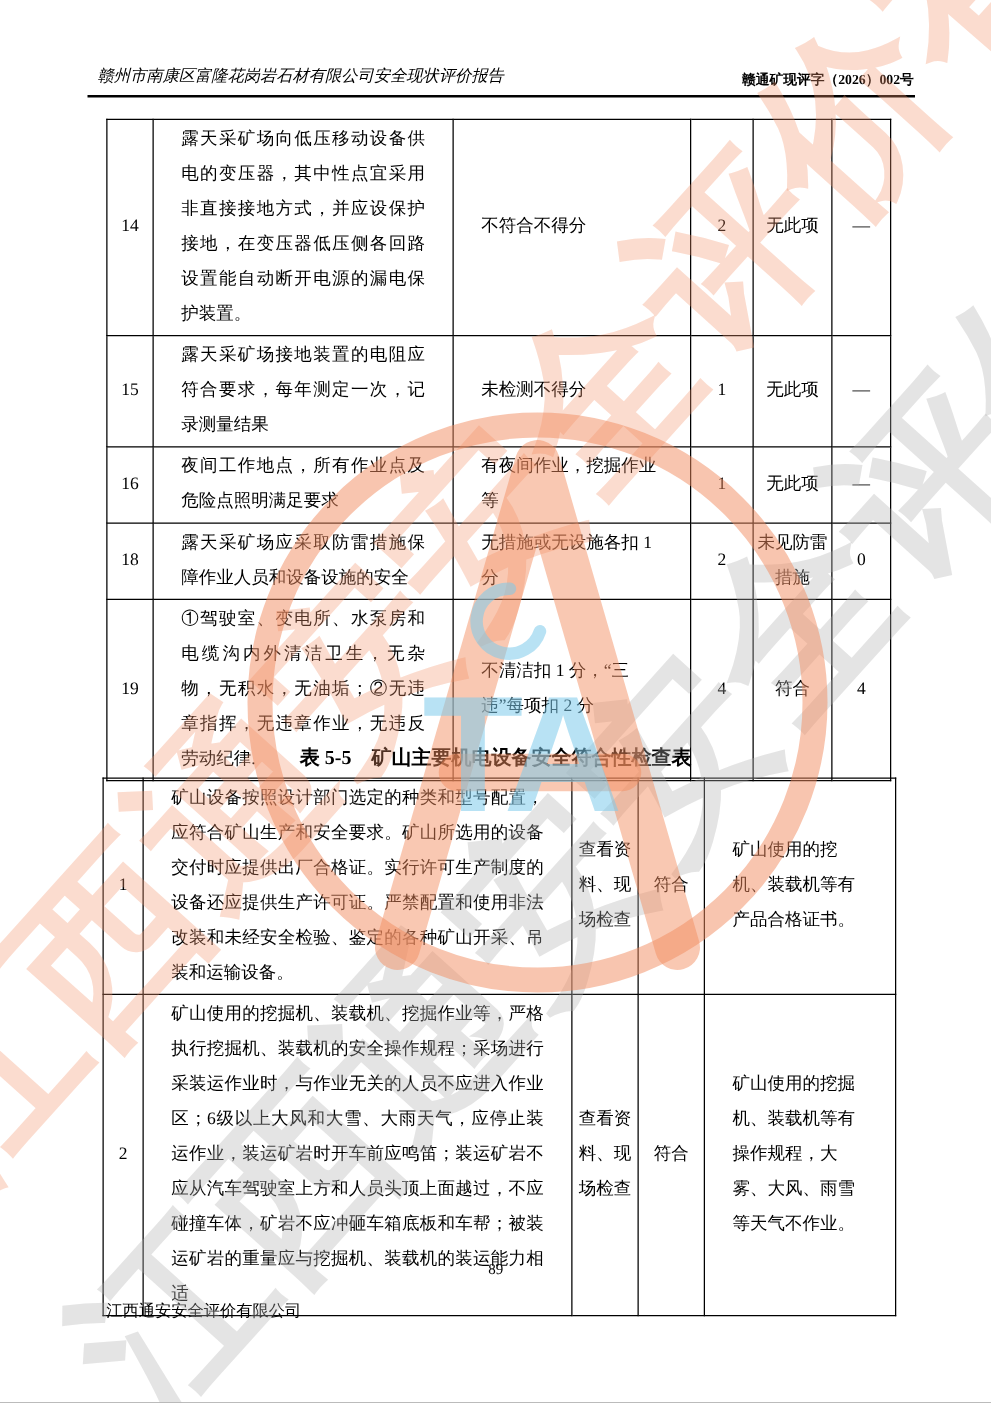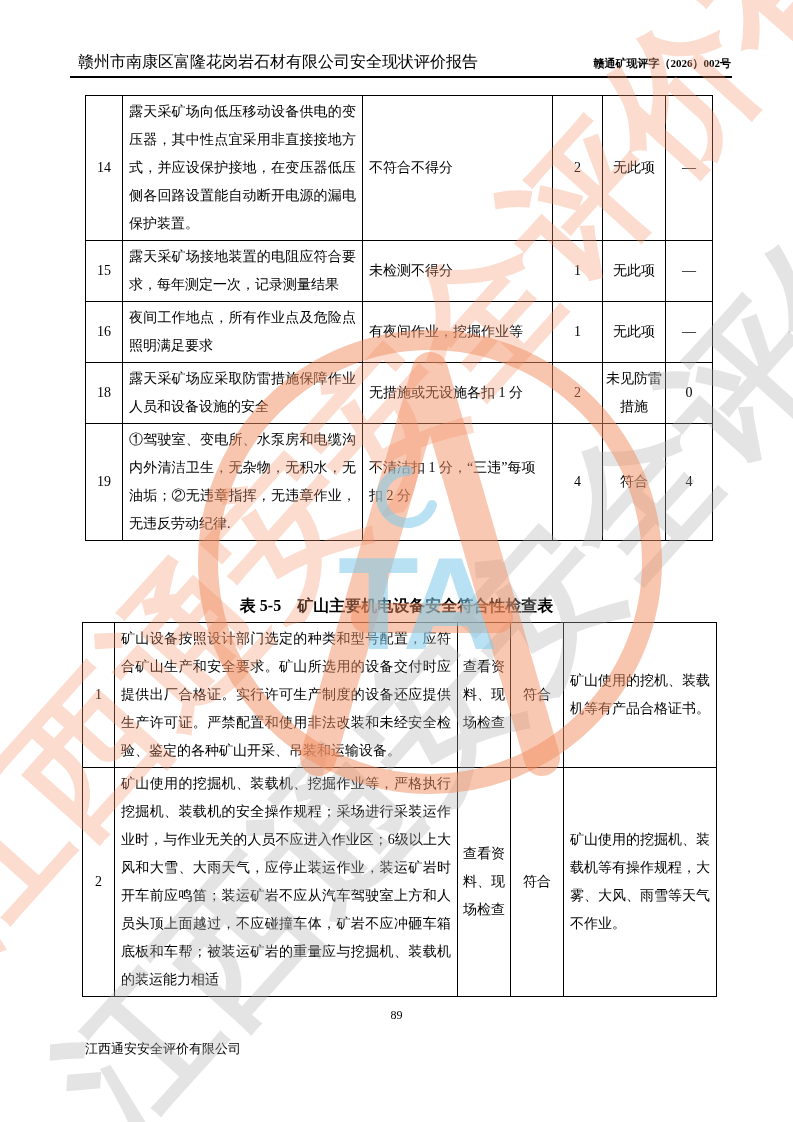--- a/index.html
+++ b/index.html
@@ -9,7 +9,7 @@
     font-family:"Liberation Serif", serif; color:#000;
   }
   
-  .hdr-left  { position:absolute; left:78px;  top:52px; font-size:16px; }
+  .hdr-left  { position:absolute; left:78px;  top:52px; font-size:13px;font-style:italic; }
   .hdr-right { position:absolute; right:62px; top:56px; font-size:11px; font-weight:bold; }
   .hdr-rule  { position:absolute; left:70px; top:76px; width:662px; height:2px; background:#000; }
   

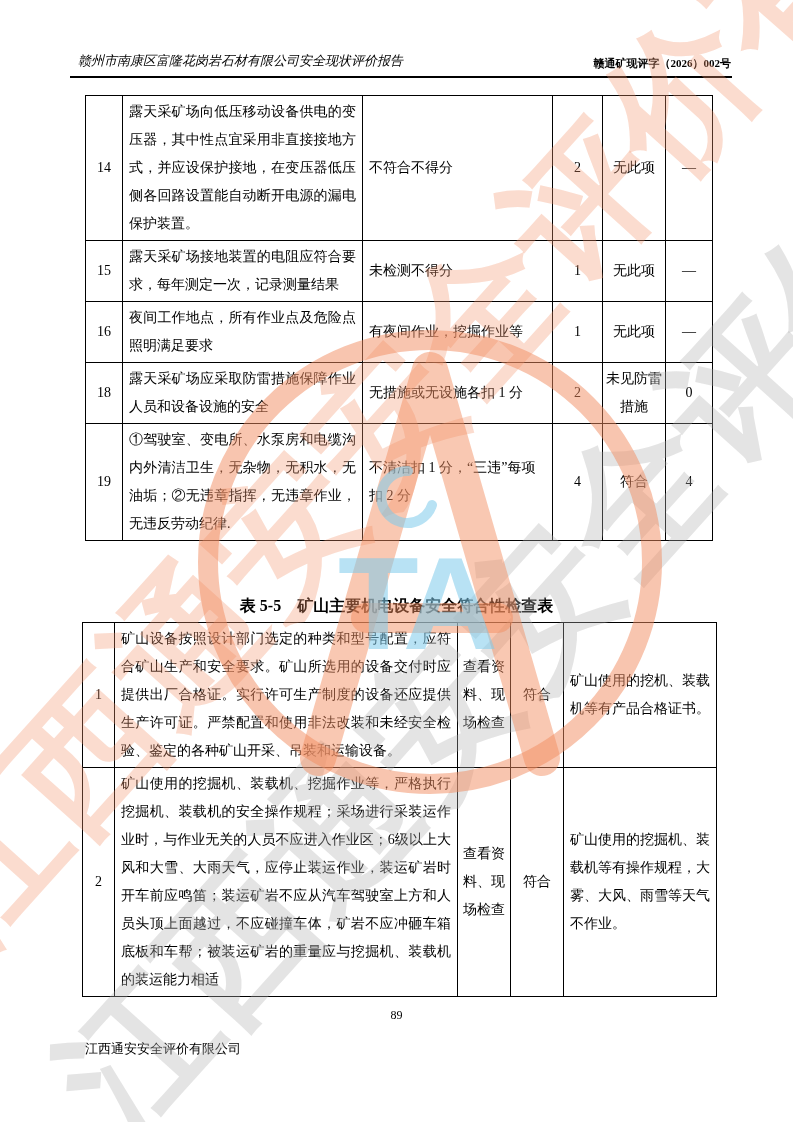--- a/index.html
+++ b/index.html
@@ -16,7 +16,7 @@
   table { border-collapse:collapse; table-layout:fixed; position:absolute; }
   td {
     border:1px solid #000; font-size:14px; line-height:28px;
-    padding:2px 6px; vertical-align:middle; overflow:hidden;
+    padding:2px 22px; vertical-align:middle; overflow:hidden;
   }
   .c-center { text-align:center; padding:2px 2px; }
   .c-just   { text-align:justify; }

